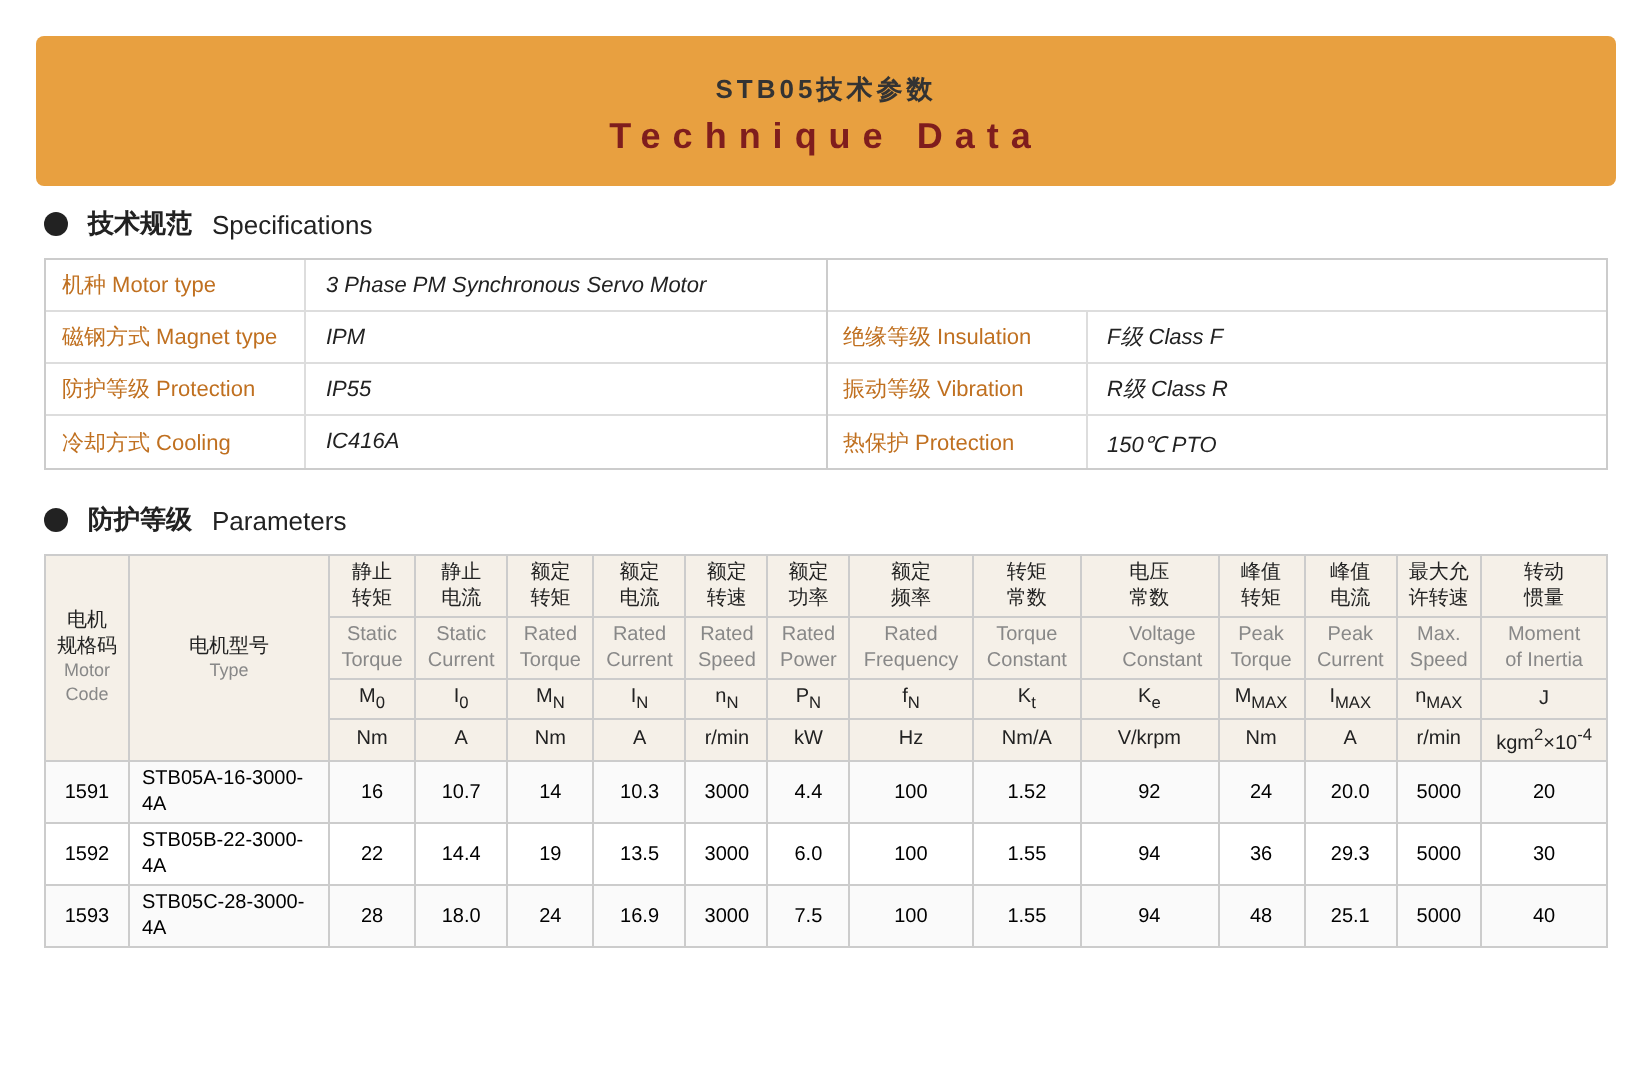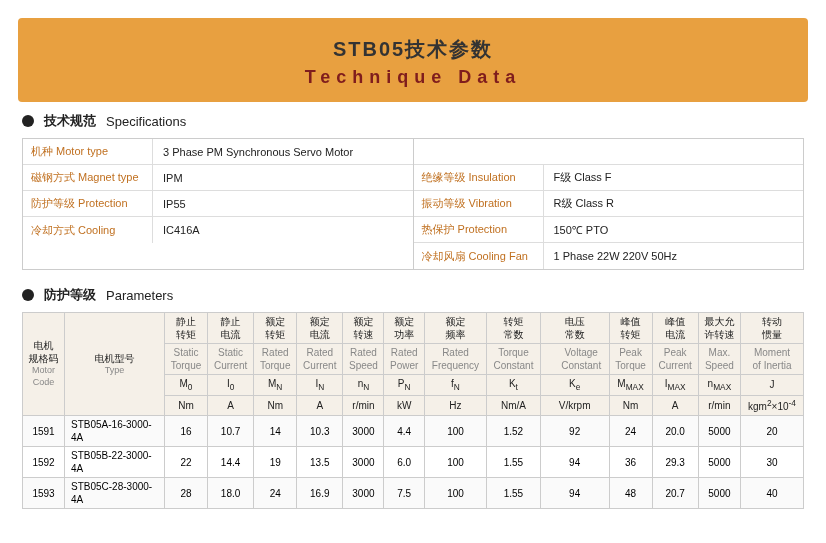--- a/index.html
+++ b/index.html
@@ -20,7 +20,7 @@
       border-radius: 4px;
     }
     .header-title-cn {
-      font-size: 20px;
+      font-size: 13px;
       font-weight: bold;
       color: #333;
       letter-spacing: 2px;

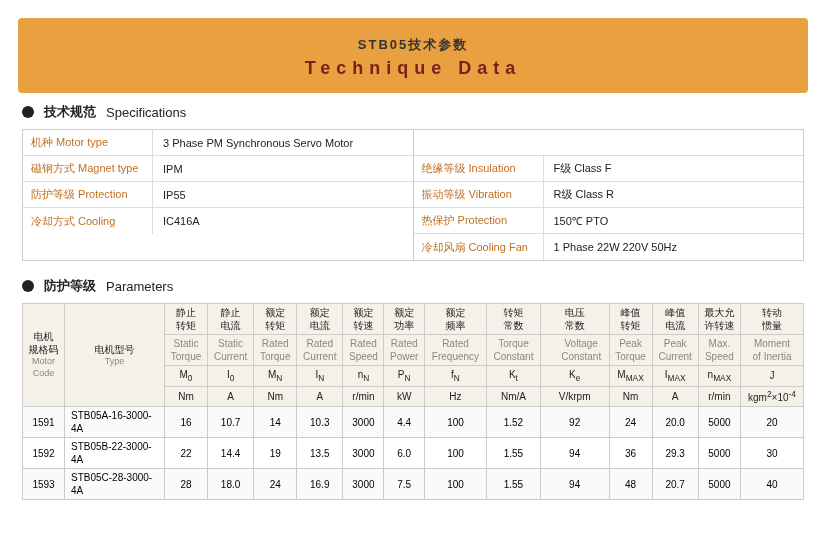--- a/index.html
+++ b/index.html
@@ -95,6 +95,7 @@
       display: flex;
       align-items: center;
       flex: 1;
+      font-style: italic;
     }
     .specs-divider {
       width: 1px;

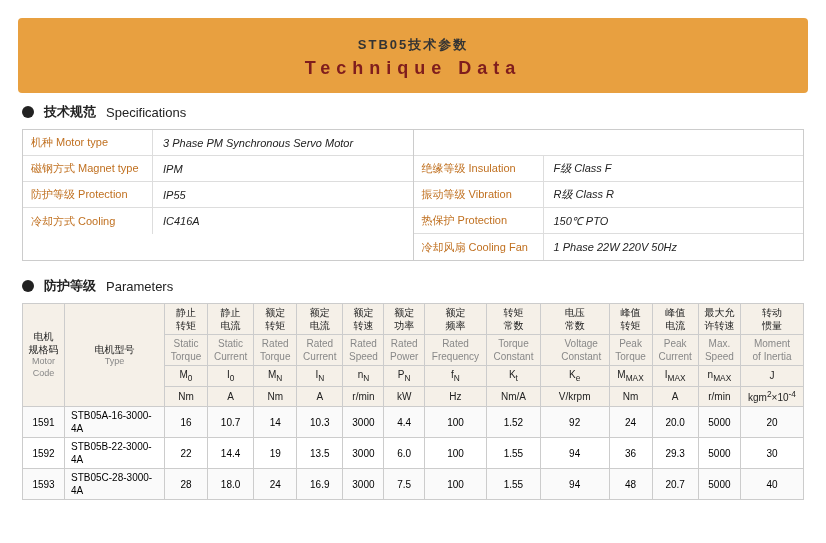--- a/index.html
+++ b/index.html
@@ -187,10 +187,6 @@
       <div class="specs-row">
         <div class="specs-label">热保护 Protection</div>
         <div class="specs-value">150℃ PTO</div>
-      </div>
-      <div class="specs-row">
-        <div class="specs-label">冷却风扇 Cooling Fan</div>
-        <div class="specs-value">1 Phase  22W  220V  50Hz</div>
       </div>
     </div>
   </div>

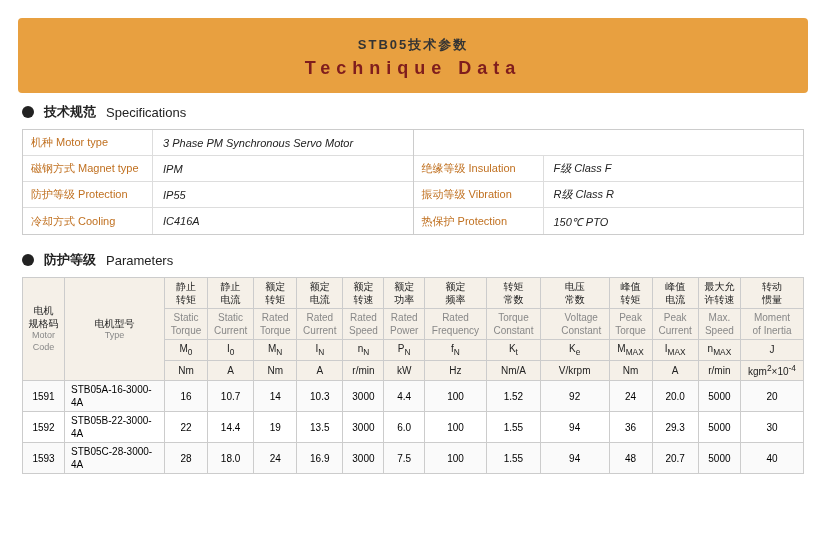--- a/index.html
+++ b/index.html
@@ -320,7 +320,7 @@
     <td>1.55</td>
     <td>94</td>
     <td>48</td>
-    <td>20.7</td>
+    <td>25.1</td>
     <td>5000</td>
     <td>40</td>
   </tr>

